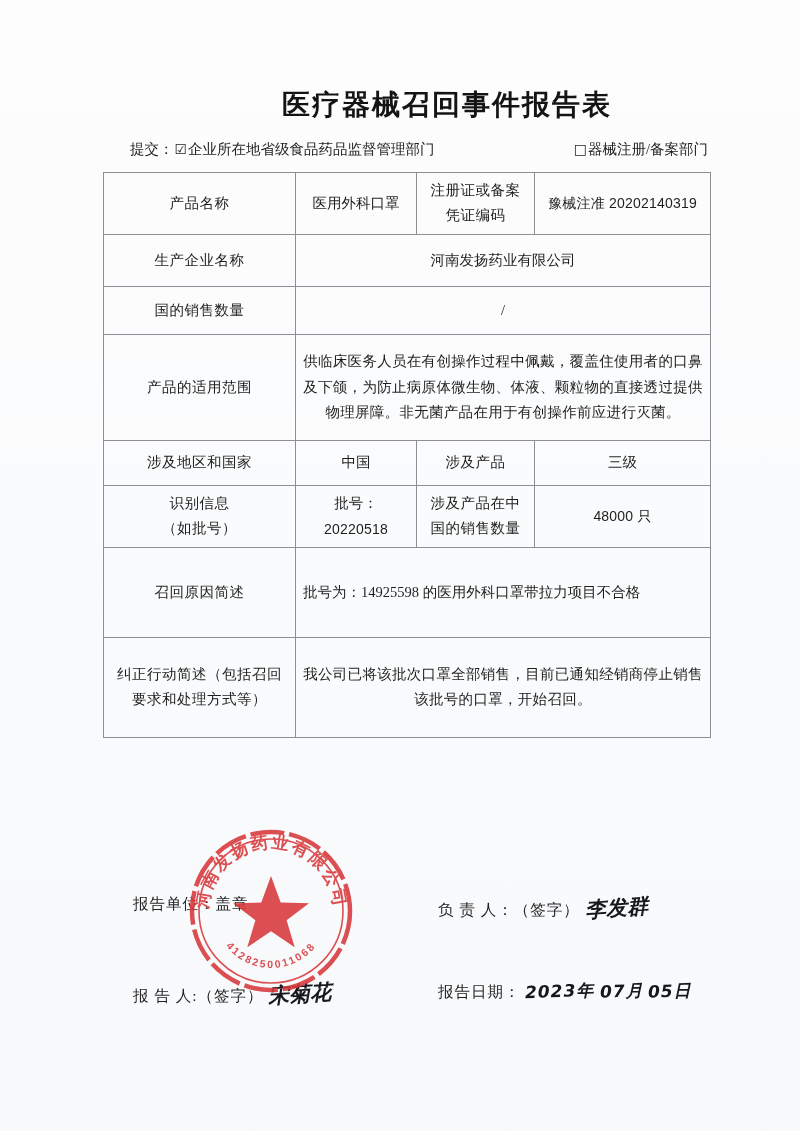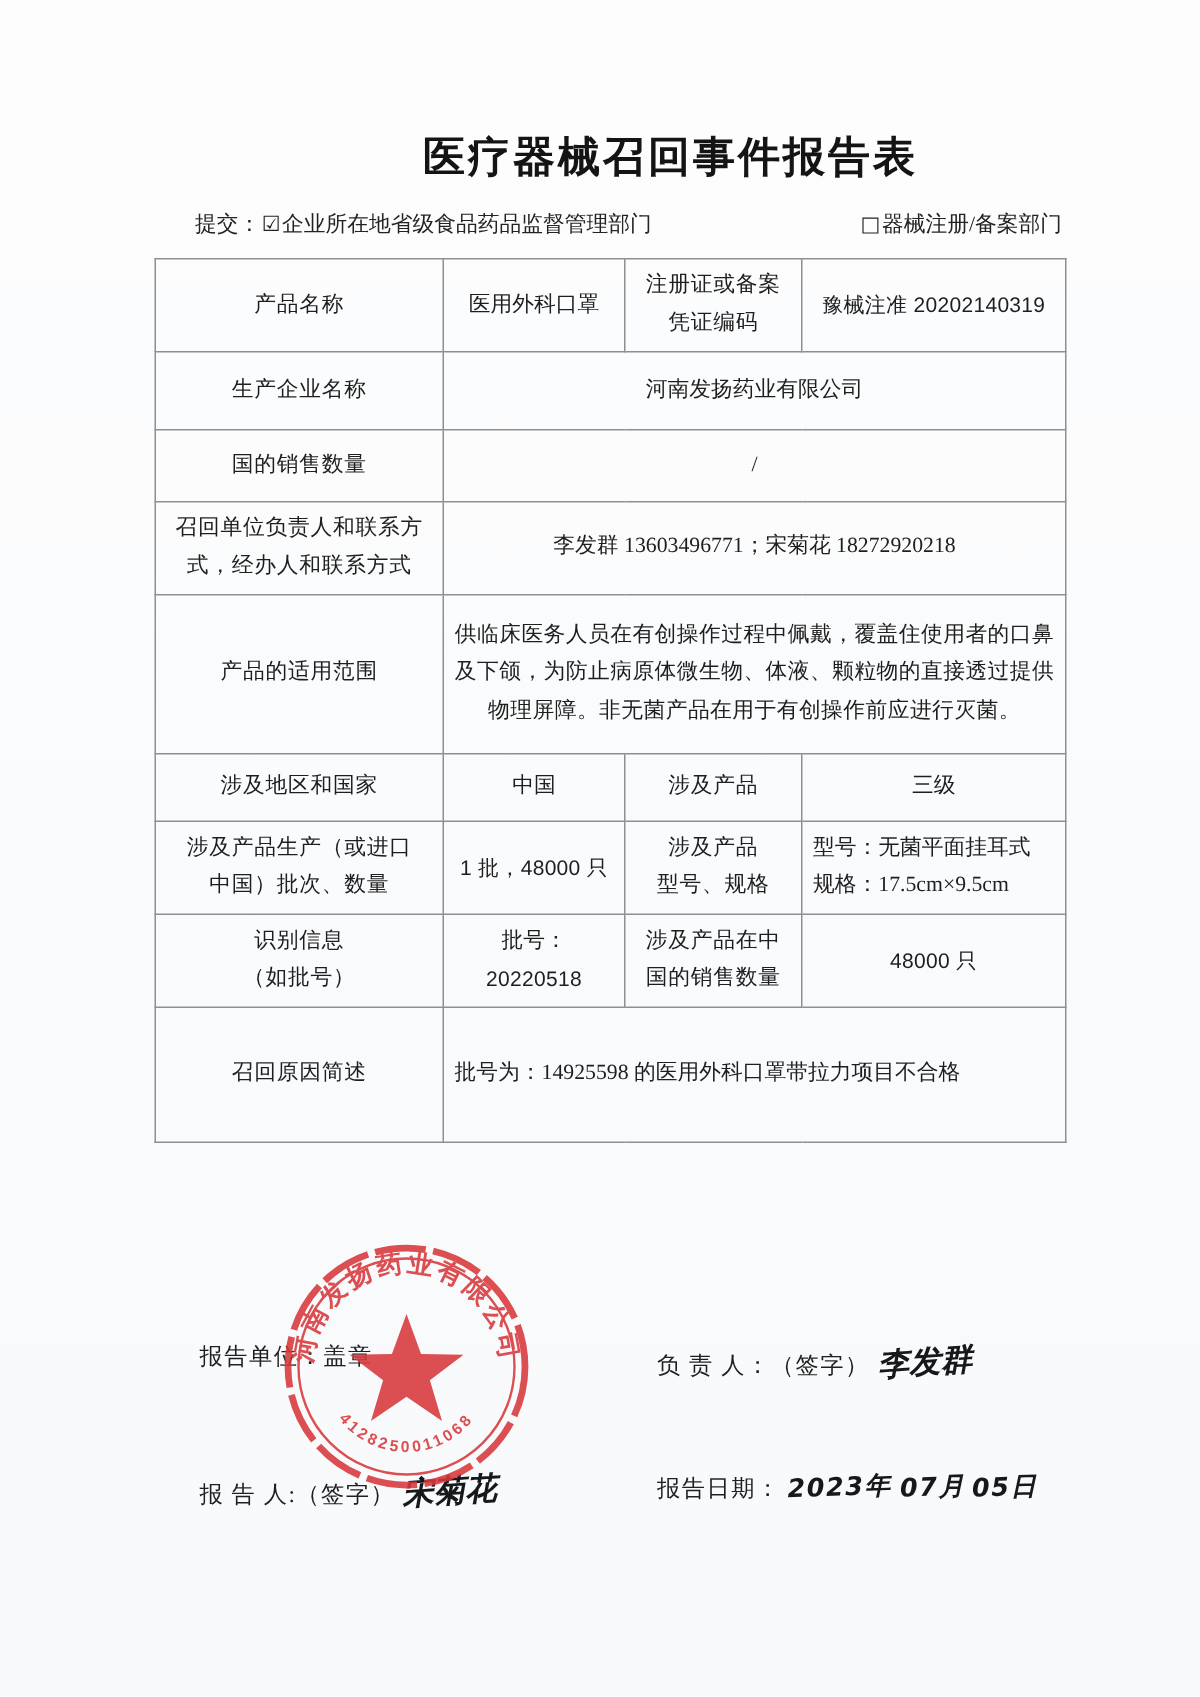--- a/index.html
+++ b/index.html
@@ -211,13 +211,6 @@
         <td class="val-c" colspan="3">/</td>
       </tr>
 
-      <tr style="height:58px">
-        <td class="lbl two-line">
-          <div>召回单位负责人和联系方</div>
-          <div>式，经办人和联系方式</div>
-        </td>
-        <td class="val-c" colspan="3">李发群 13603496771；宋菊花 18272920218</td>
-      </tr>
 
       <tr style="height:106px">
         <td class="lbl">产品的适用范围</td>

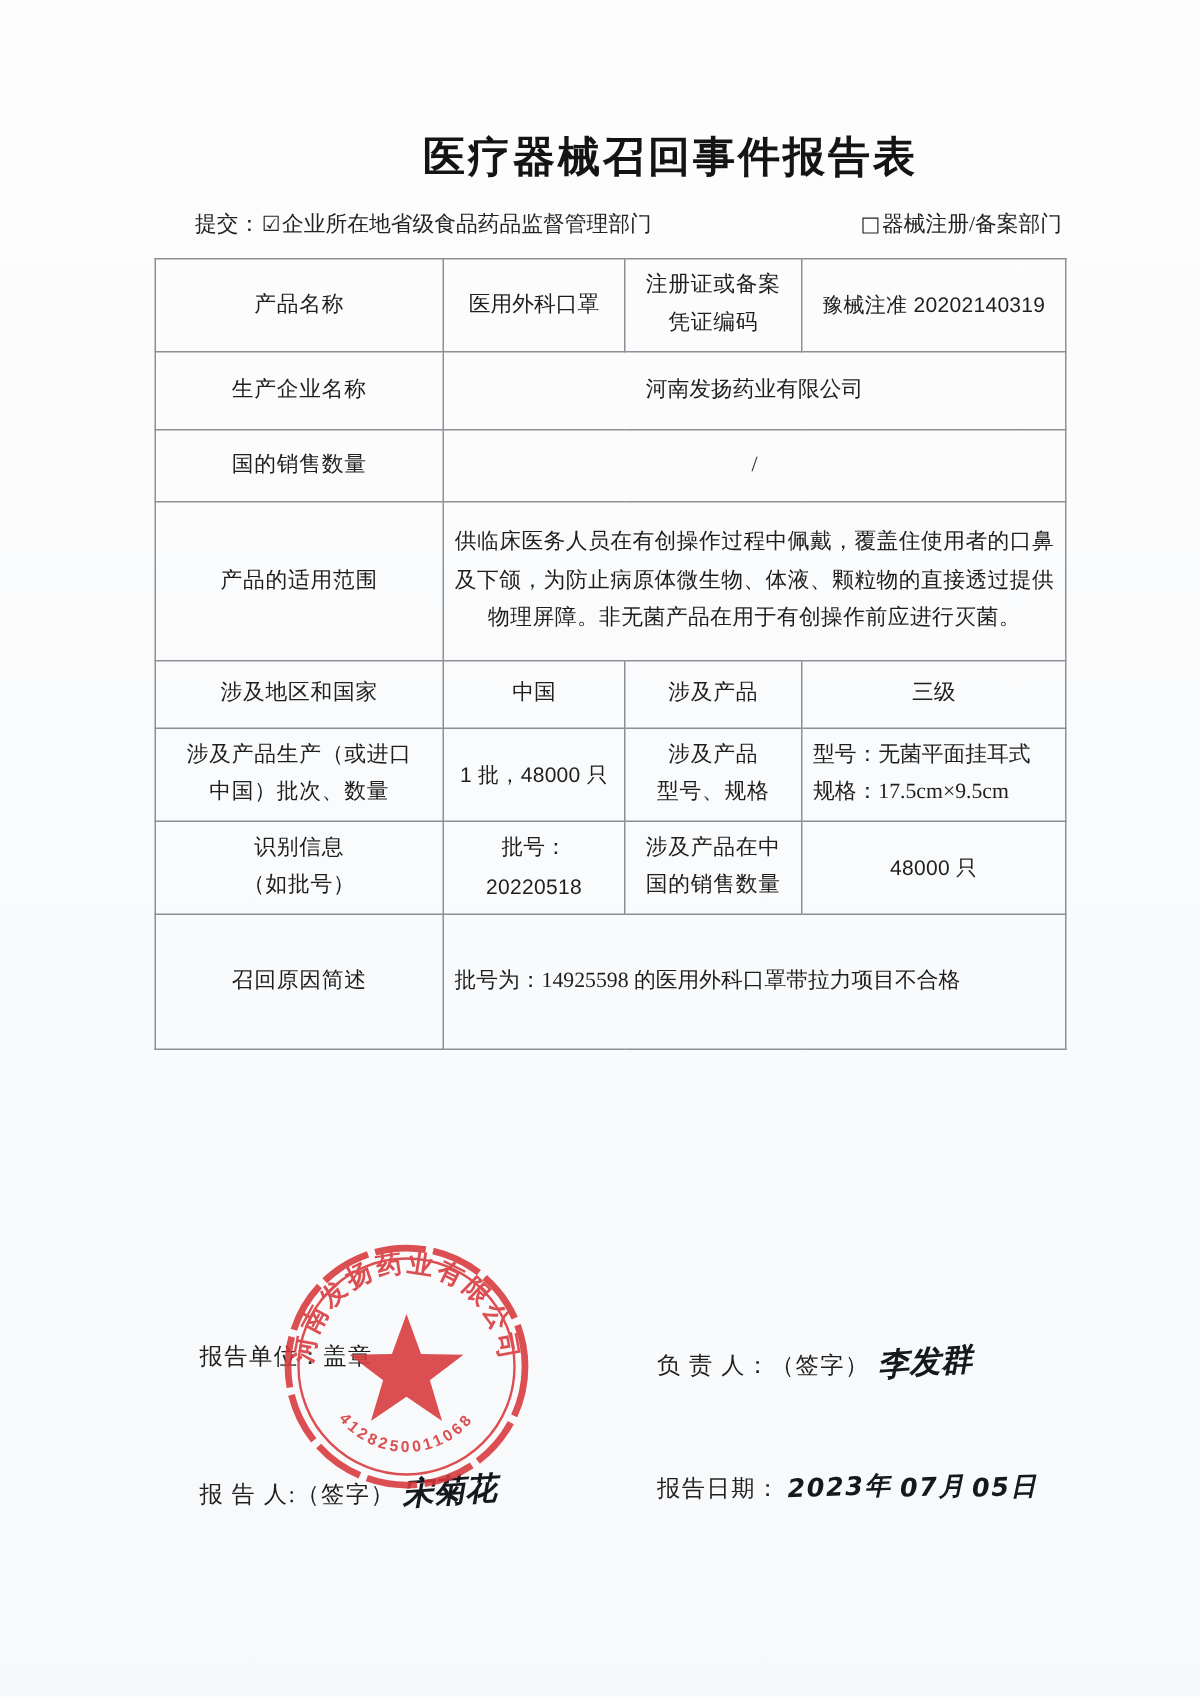--- a/index.html
+++ b/index.html
@@ -224,21 +224,6 @@
         <td class="val-c">三级</td>
       </tr>
 
-      <tr style="height:62px">
-        <td class="lbl two-line">
-          <div>涉及产品生产（或进口</div>
-          <div>中国）批次、数量</div>
-        </td>
-        <td class="val-c num">1 批，48000 只</td>
-        <td class="lbl two-line">
-          <div>涉及产品</div>
-          <div>型号、规格</div>
-        </td>
-        <td class="val-l two-line">
-          <div>型号：无菌平面挂耳式</div>
-          <div>规格：17.5cm×9.5cm</div>
-        </td>
-      </tr>
 
       <tr style="height:62px">
         <td class="lbl two-line">

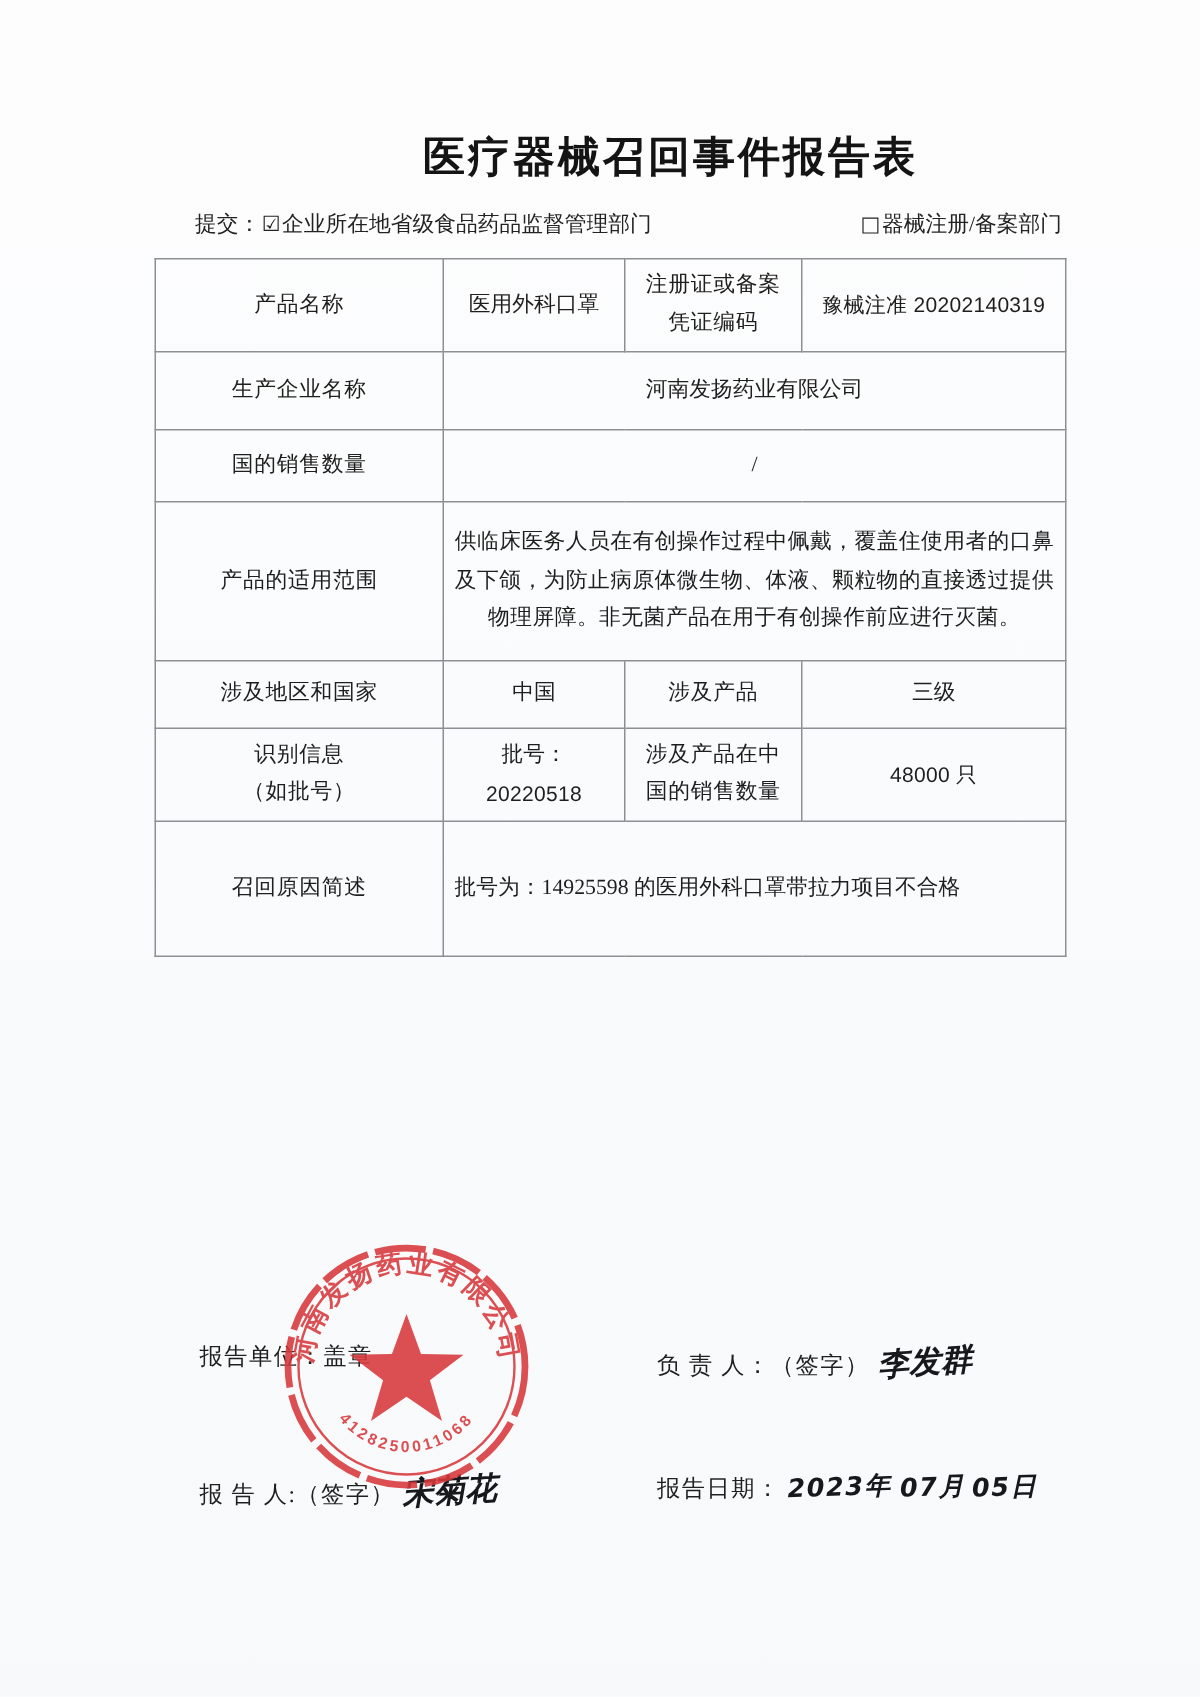--- a/index.html
+++ b/index.html
@@ -246,6 +246,13 @@
         <td class="val-l" colspan="3">批号为：14925598 的医用外科口罩带拉力项目不合格</td>
       </tr>
 
+      <tr style="height:100px">
+        <td class="lbl two-line">
+          <div>纠正行动简述（包括召回</div>
+          <div>要求和处理方式等）</div>
+        </td>
+        <td class="para" colspan="3">我公司已将该批次口罩全部销售，目前已通知经销商停止销售该批号的口罩，开始召回。</td>
+      </tr>
     </tbody>
   </table>
 

